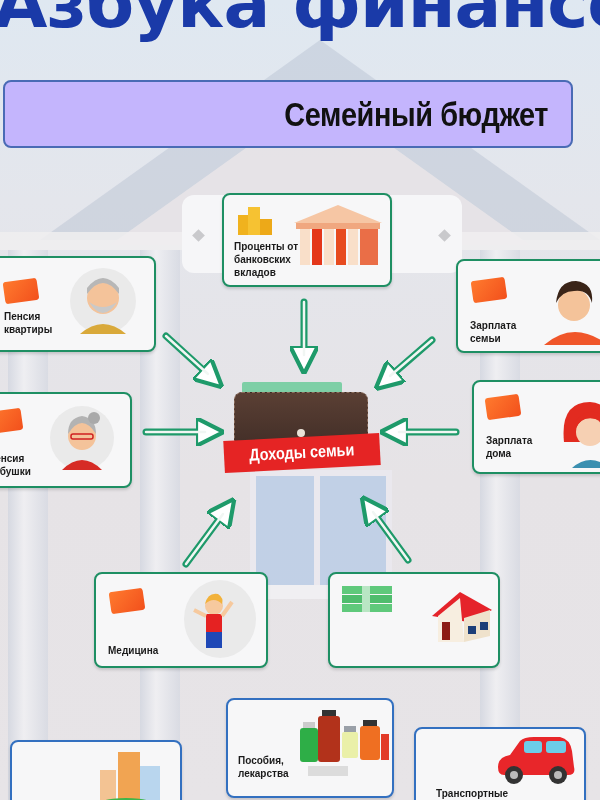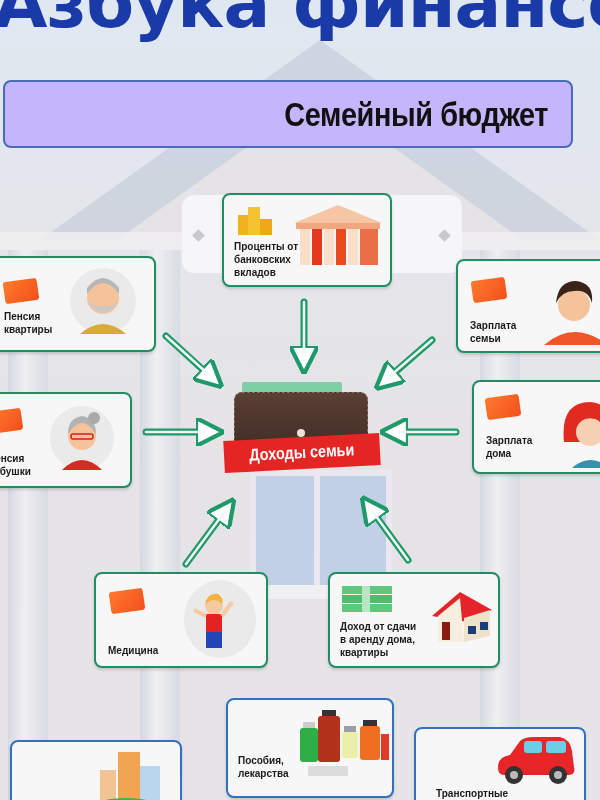--- a/index.html
+++ b/index.html
@@ -204,11 +204,6 @@
     <rect x="38" y="38" width="8" height="8" fill="#1c3e78"></rect>
       <rect x="50" y="34" width="8" height="8" fill="#1c3e78"></rect>
   </svg>
-  <div class="label" style="left:10px;top:46px">
-    <div>Доход от сдачи</div>
-    <div>в аренду дома,</div>
-    <div>квартиры</div>
-  </div>
 </div>
 
 <div class="card blue" style="left:10px;top:740px;width:168px;height:80px">

